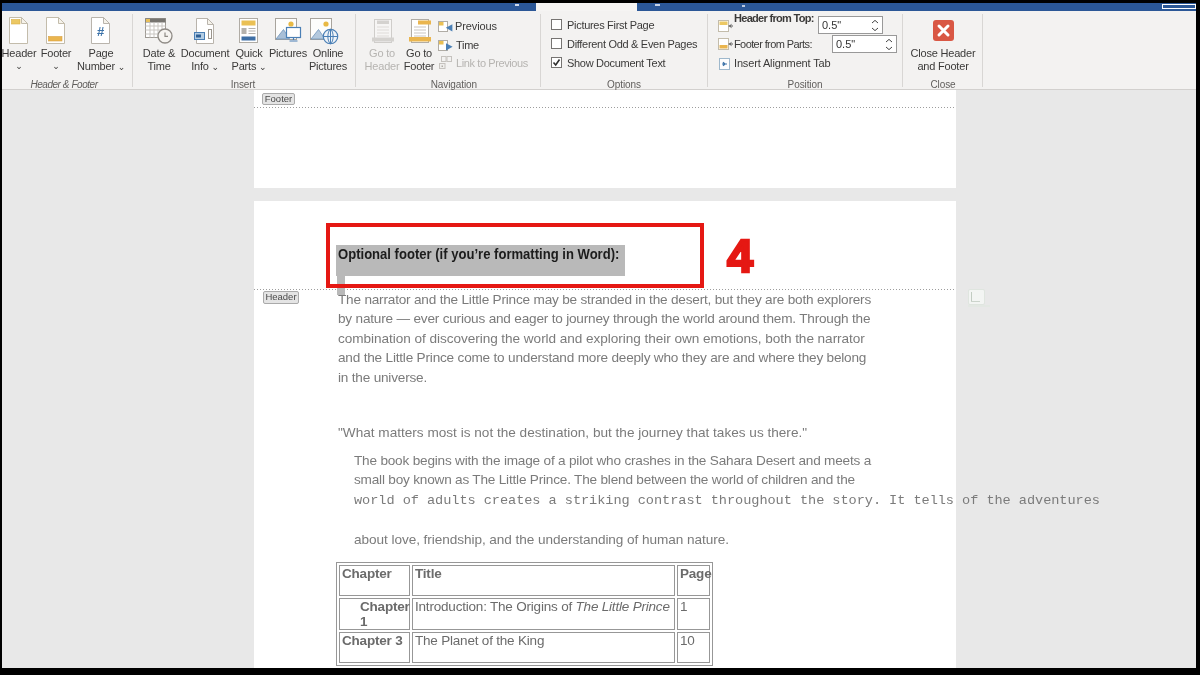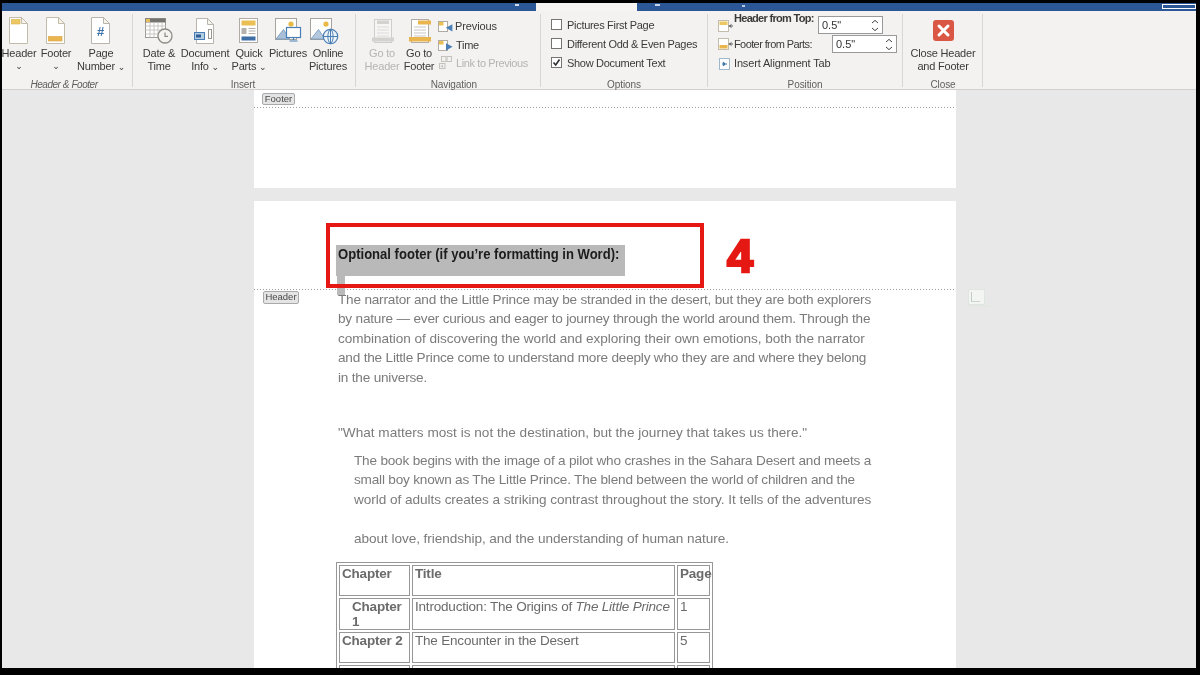--- a/index.html
+++ b/index.html
@@ -223,7 +223,7 @@
   <div class="bodytext" style="left:354px;top:451px;">
     The book begins with the image of a pilot who crashes in the Sahara Desert and meets a<br>
     small boy known as The Little Prince. The blend between the world of children and the<br>
-    <span style="letter-spacing:-0.05px;">world of adults creates a striking contrast throughout the story. It tells of the adventures</span><br>
+    <span style="letter-spacing:-0.05px;font-family:Liberation Mono, monospace;">world of adults creates a striking contrast throughout the story. It tells of the adventures</span><br>
     <br>
     <span style="letter-spacing:-0.06px;">about love, friendship, and the understanding of human nature.</span>
   </div>

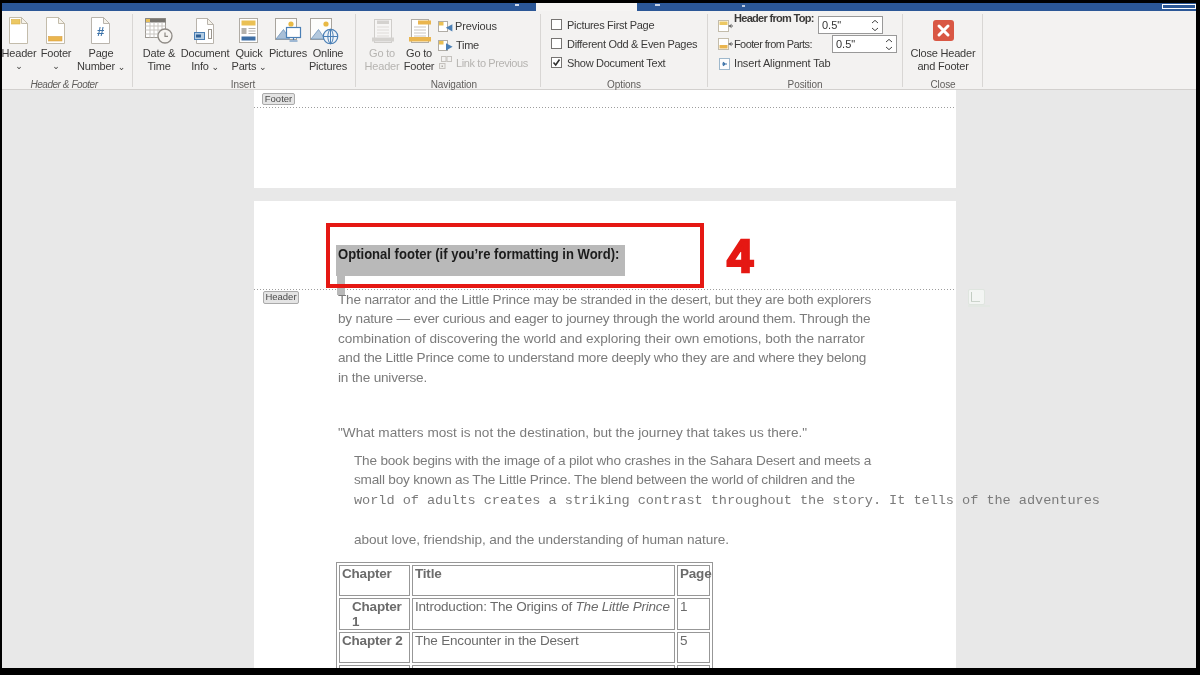--- a/index.html
+++ b/index.html
@@ -241,7 +241,7 @@
       <td style="border:1px solid #979797;vertical-align:top;padding:0 2px;font-weight:bold;">Page</td>
     </tr>
     <tr>
-      <td style="border:1px solid #979797;height:31px;vertical-align:top;padding:0 12px;font-weight:bold;">Chapter 1</td>
+      <td style="border:1px solid #979797;height:31px;vertical-align:top;padding:0 20px;font-weight:bold;">Chapter 1</td>
       <td style="border:1px solid #979797;vertical-align:top;padding:0 2px;margin-top:45px;">Introduction: The Origins of <i>The Little Prince</i></td>
       <td style="border:1px solid #979797;vertical-align:top;padding:0 2px;">1</td>
     </tr>

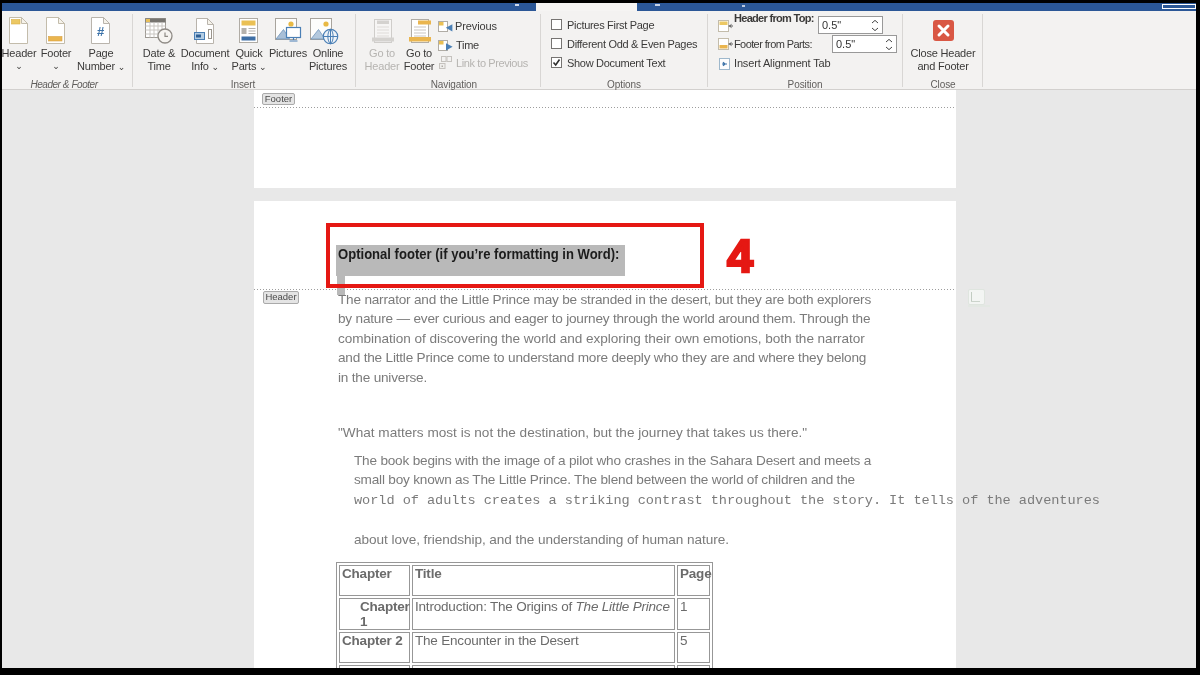--- a/index.html
+++ b/index.html
@@ -246,11 +246,6 @@
       <td style="border:1px solid #979797;vertical-align:top;padding:0 2px;">1</td>
     </tr>
     <tr>
-      <td style="border:1px solid #979797;height:31px;vertical-align:top;padding:0 2px;font-weight:bold;">Chapter 2</td>
-      <td style="border:1px solid #979797;vertical-align:top;padding:0 2px;">The Encounter in the Desert</td>
-      <td style="border:1px solid #979797;vertical-align:top;padding:0 2px;">5</td>
-    </tr>
-    <tr>
       <td style="border:1px solid #979797;height:31px;vertical-align:top;padding:0 2px;font-weight:bold;">Chapter 3</td>
       <td style="border:1px solid #979797;vertical-align:top;padding:0 2px;">The Planet of the King</td>
       <td style="border:1px solid #979797;vertical-align:top;padding:0 2px;">10</td>

